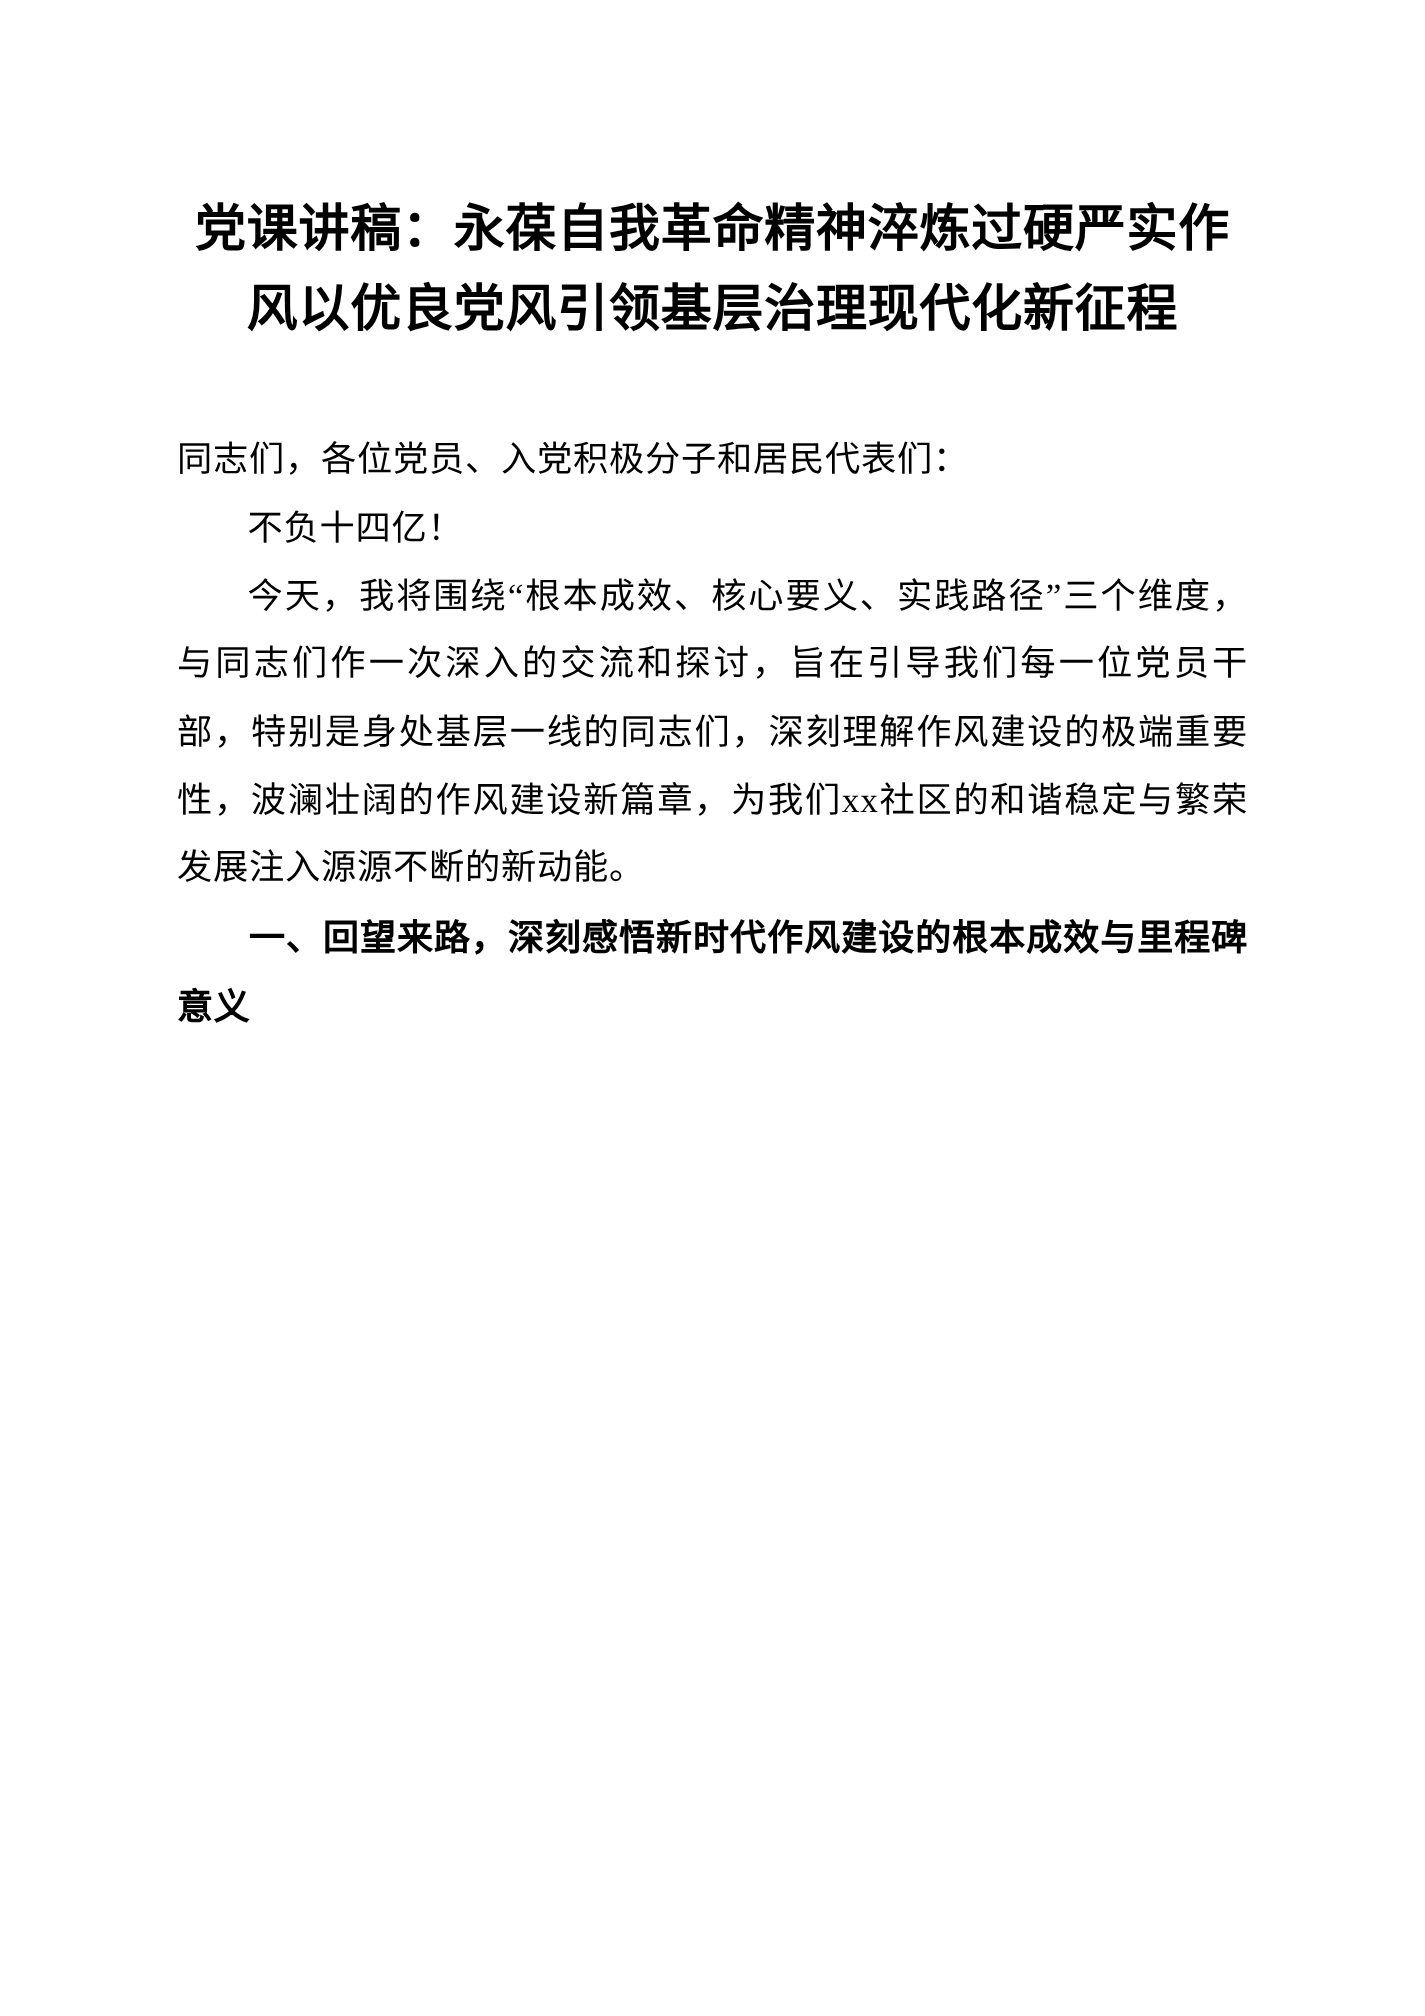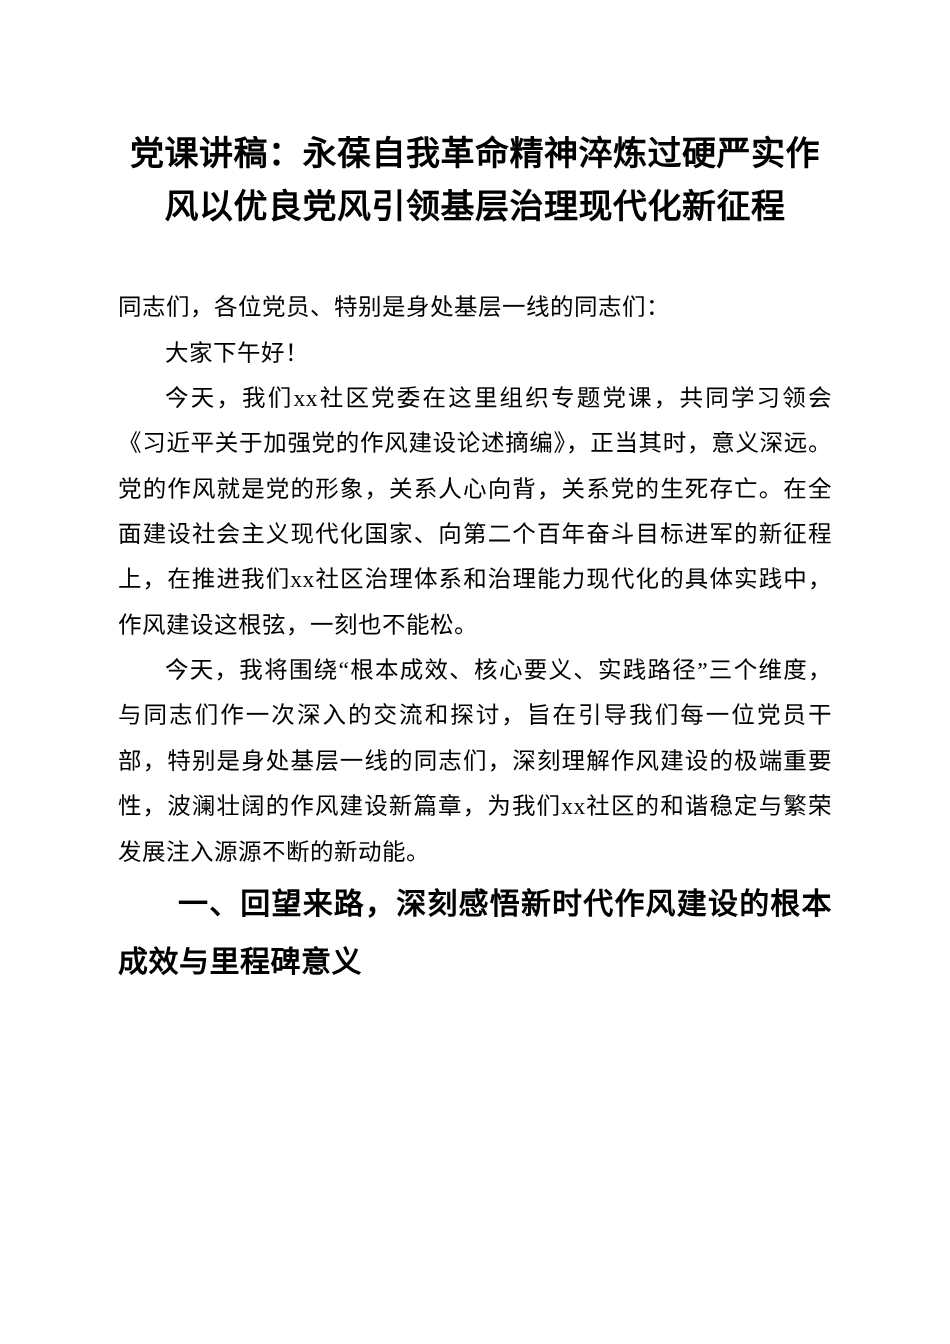--- a/index.html
+++ b/index.html
@@ -57,7 +57,7 @@
 <div class="page">
   <h1 class="doc-title">党课讲稿：永葆自我革命精神淬炼过硬严实作风以优良党风引领基层治理现代化新征程</h1>
 
-  <p class="para no-indent">同志们，各位党员、特别是身处基层一线的同志们：</p>
+  <p class="para no-indent">同志们，各位党员、入党积极分子和居民代表们：</p>
 
   <p class="para indent">大家下午好！</p>
 

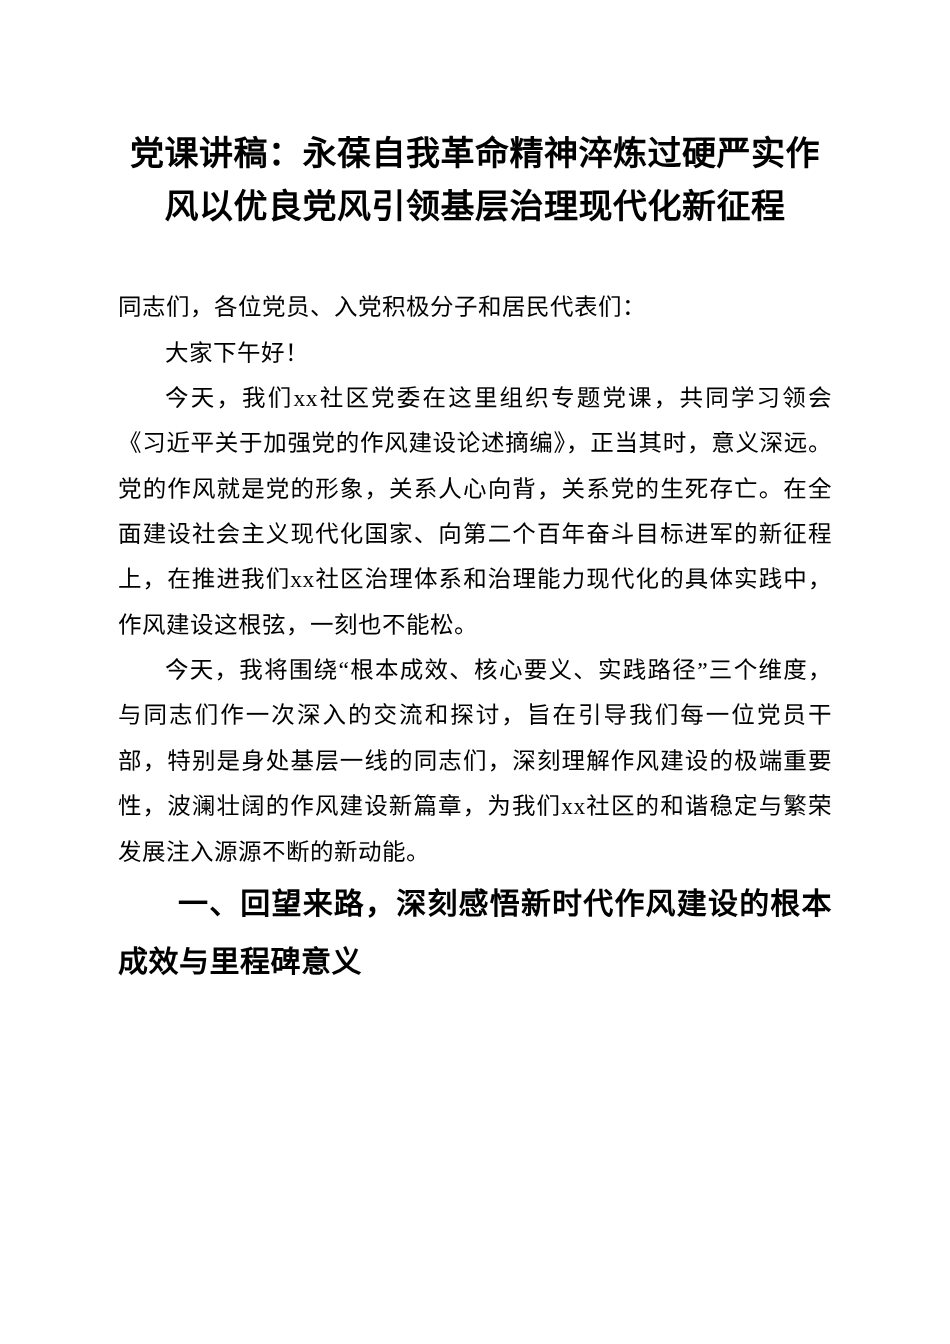--- a/index.html
+++ b/index.html
@@ -59,7 +59,7 @@
 
   <p class="para no-indent">同志们，各位党员、入党积极分子和居民代表们：</p>
 
-  <p class="para indent">大家下午好！</p>
+  <p class="para indent">不负十四亿！</p>
 
   <p class="para indent">今天，我们xx社区党委在这里组织专题党课，共同学习领会《习近平关于加强党的作风建设论述摘编》，正当其时，意义深远。党的作风就是党的形象，关系人心向背，关系党的生死存亡。在全面建设社会主义现代化国家、向第二个百年奋斗目标进军的新征程上，在推进我们xx社区治理体系和治理能力现代化的具体实践中，作风建设这根弦，一刻也不能松。</p>
 

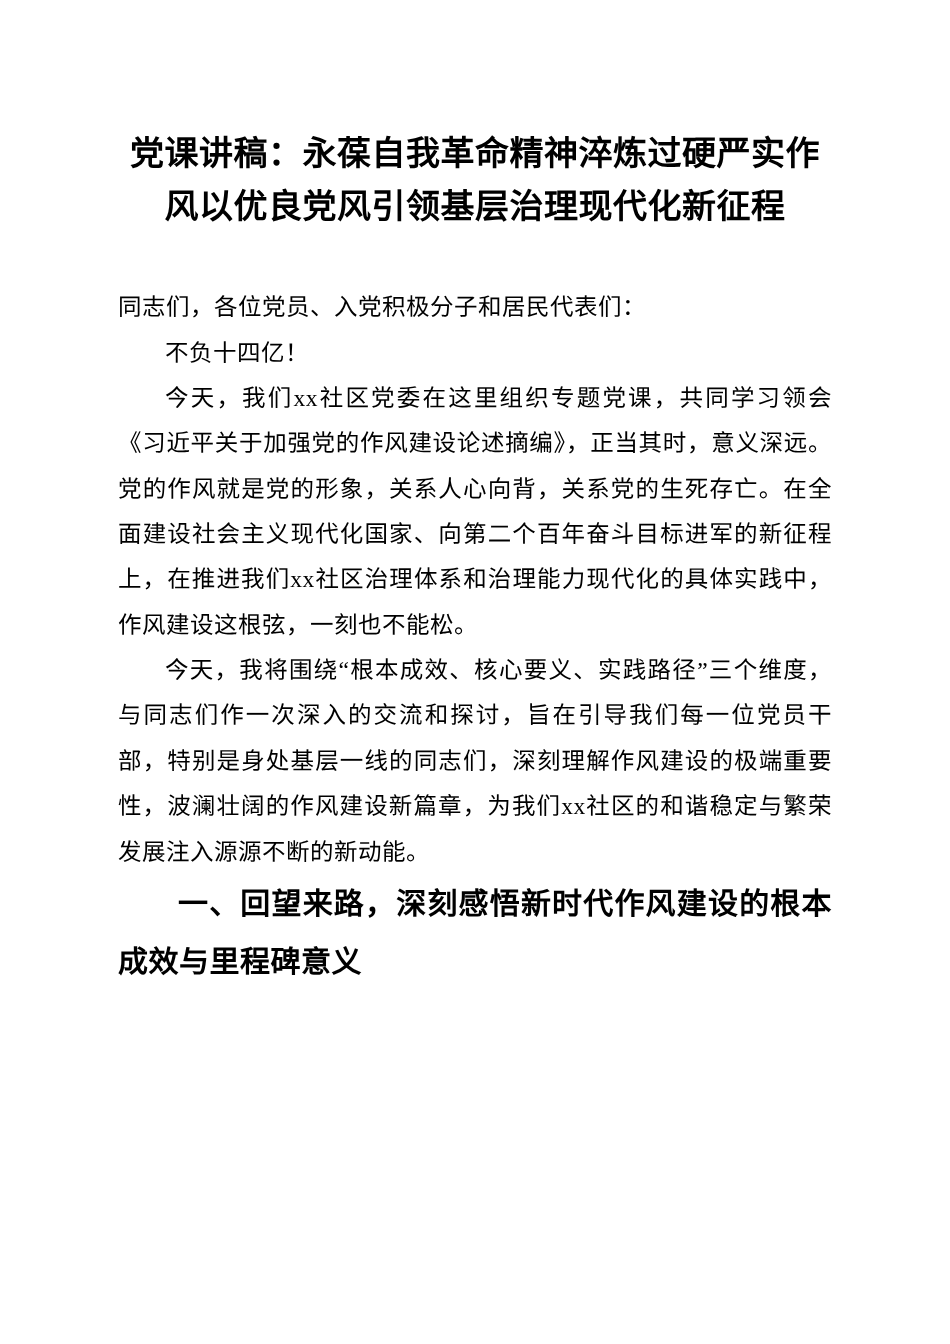--- a/index.html
+++ b/index.html
@@ -61,7 +61,6 @@
 
   <p class="para indent">不负十四亿！</p>
 
-  <p class="para indent">今天，我们xx社区党委在这里组织专题党课，共同学习领会《习近平关于加强党的作风建设论述摘编》，正当其时，意义深远。党的作风就是党的形象，关系人心向背，关系党的生死存亡。在全面建设社会主义现代化国家、向第二个百年奋斗目标进军的新征程上，在推进我们xx社区治理体系和治理能力现代化的具体实践中，作风建设这根弦，一刻也不能松。</p>
 
   <p class="para indent">今天，我将围绕“根本成效、核心要义、实践路径”三个维度，与同志们作一次深入的交流和探讨，旨在引导我们每一位党员干部，特别是身处基层一线的同志们，深刻理解作风建设的极端重要性，波澜壮阔的作风建设新篇章，为我们xx社区的和谐稳定与繁荣发展注入源源不断的新动能。</p>
 

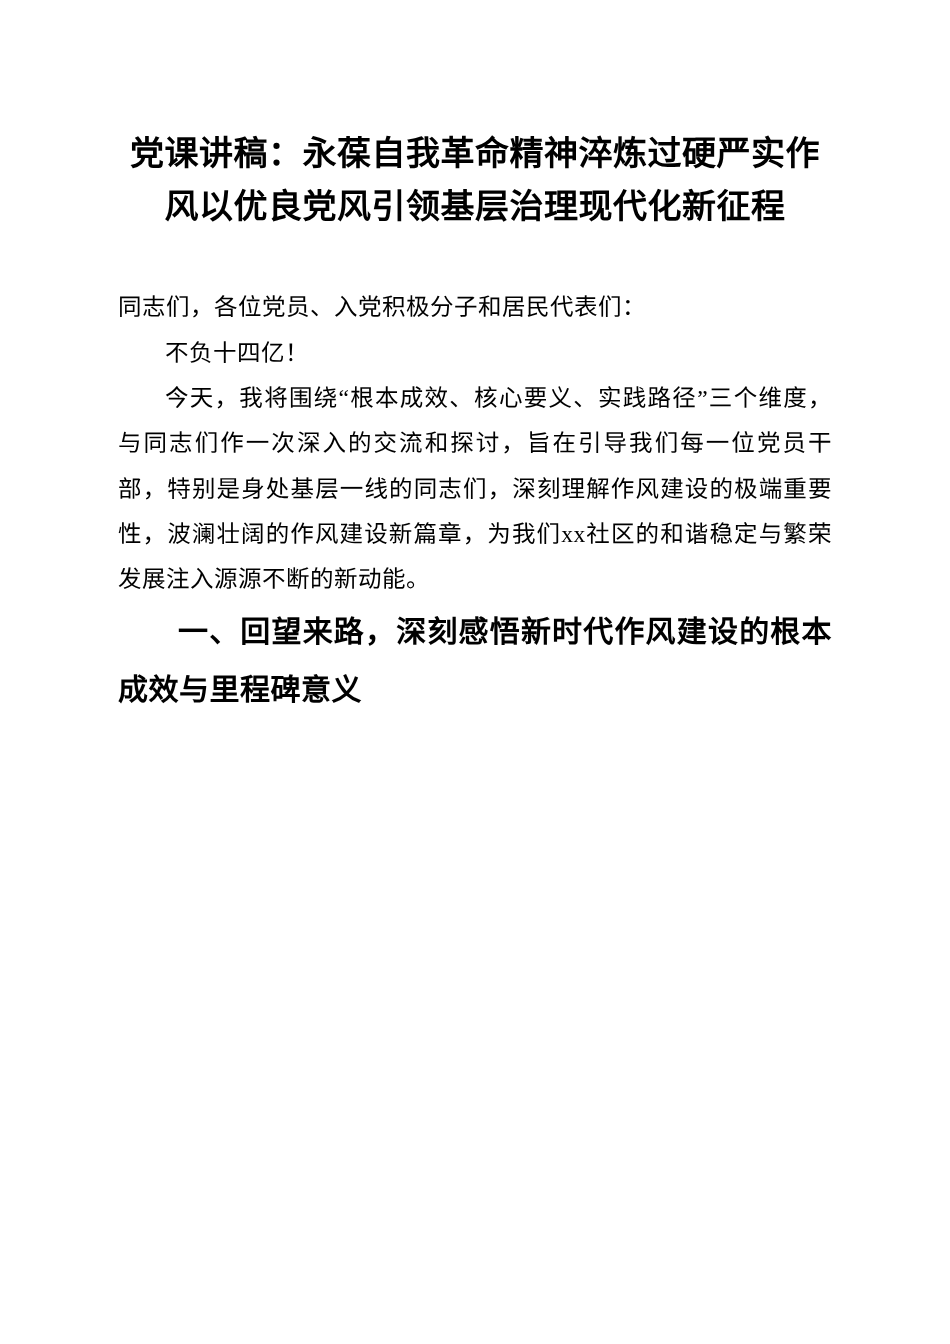--- a/index.html
+++ b/index.html
@@ -42,7 +42,7 @@
   }
   .section-heading {
     margin: 0;
-    font-size: 30px;
+    font-size: 24px;
     line-height: 1.93;
     font-weight: bold;
     text-align: justify;

